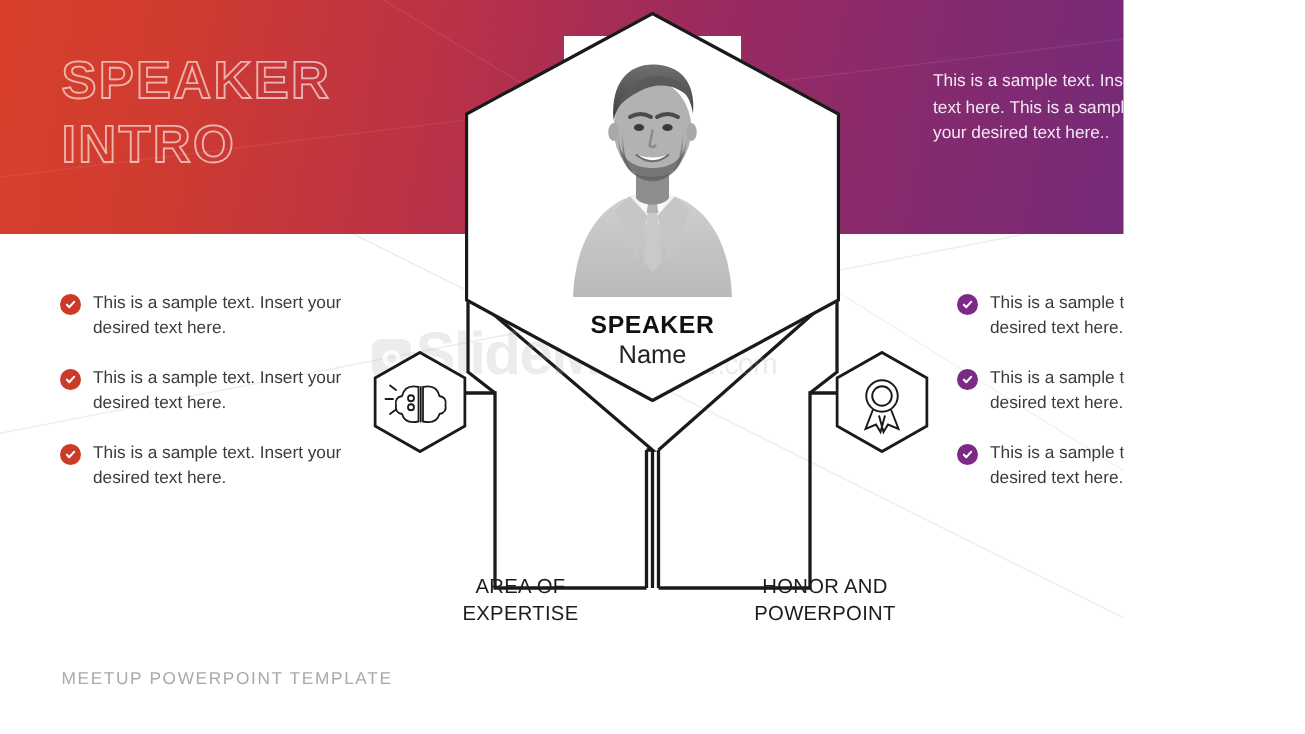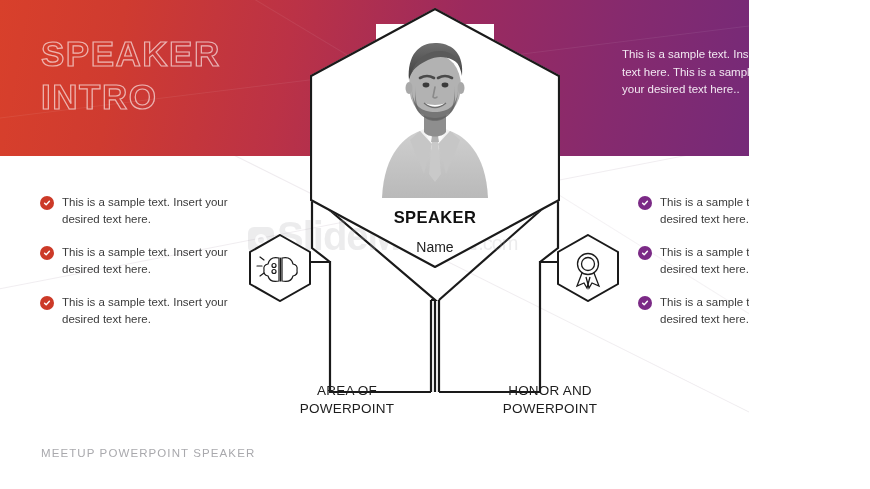--- a/index.html
+++ b/index.html
@@ -71,7 +71,7 @@
     position:absolute;left:0;right:0;top:200px;text-align:center;
   }
   .speaker-title{font-size:16.5px;font-weight:bold;color:#111;letter-spacing:.4px;}
-  .speaker-sub{font-size:14px;color:#222;margin-top:12px;}
+  .speaker-sub{font-size:17px;color:#222;margin-top:0;}
 
   
   .vgroup{position:absolute;left:0;top:0;width:870px;height:489px;pointer-events:none;}

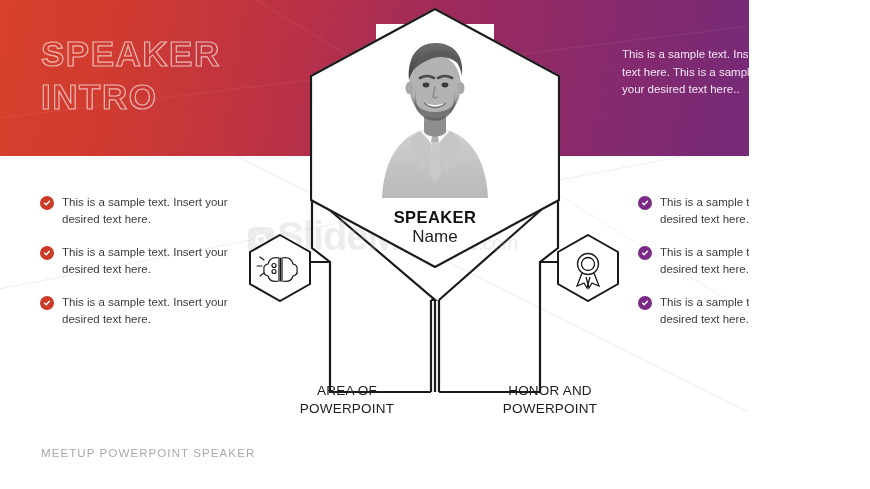--- a/index.html
+++ b/index.html
@@ -260,7 +260,7 @@
   </div>
 
   <div class="caption cap-left">AREA OF
-POWERPOINT</div>
+EXPERTISE</div>
   <div class="caption cap-right">HONOR AND
 POWERPOINT</div>
 

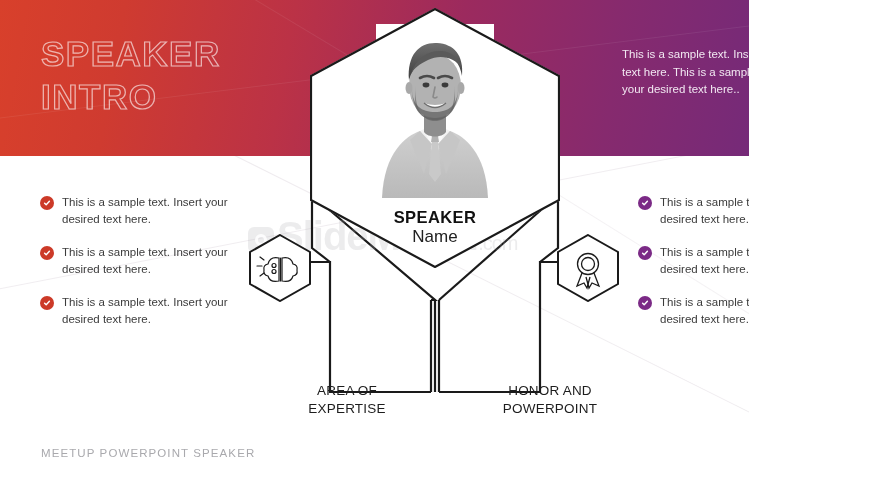--- a/index.html
+++ b/index.html
@@ -318,7 +318,7 @@
     </div>
   </div>
 
-  <div class="footer">MEETUP POWERPOINT SPEAKER</div>
+  <div class="footer">MEETUP POWERPOINT TEMPLATE</div>
   <div class="slash"></div>
   <div class="pagenum">4</div>
 

